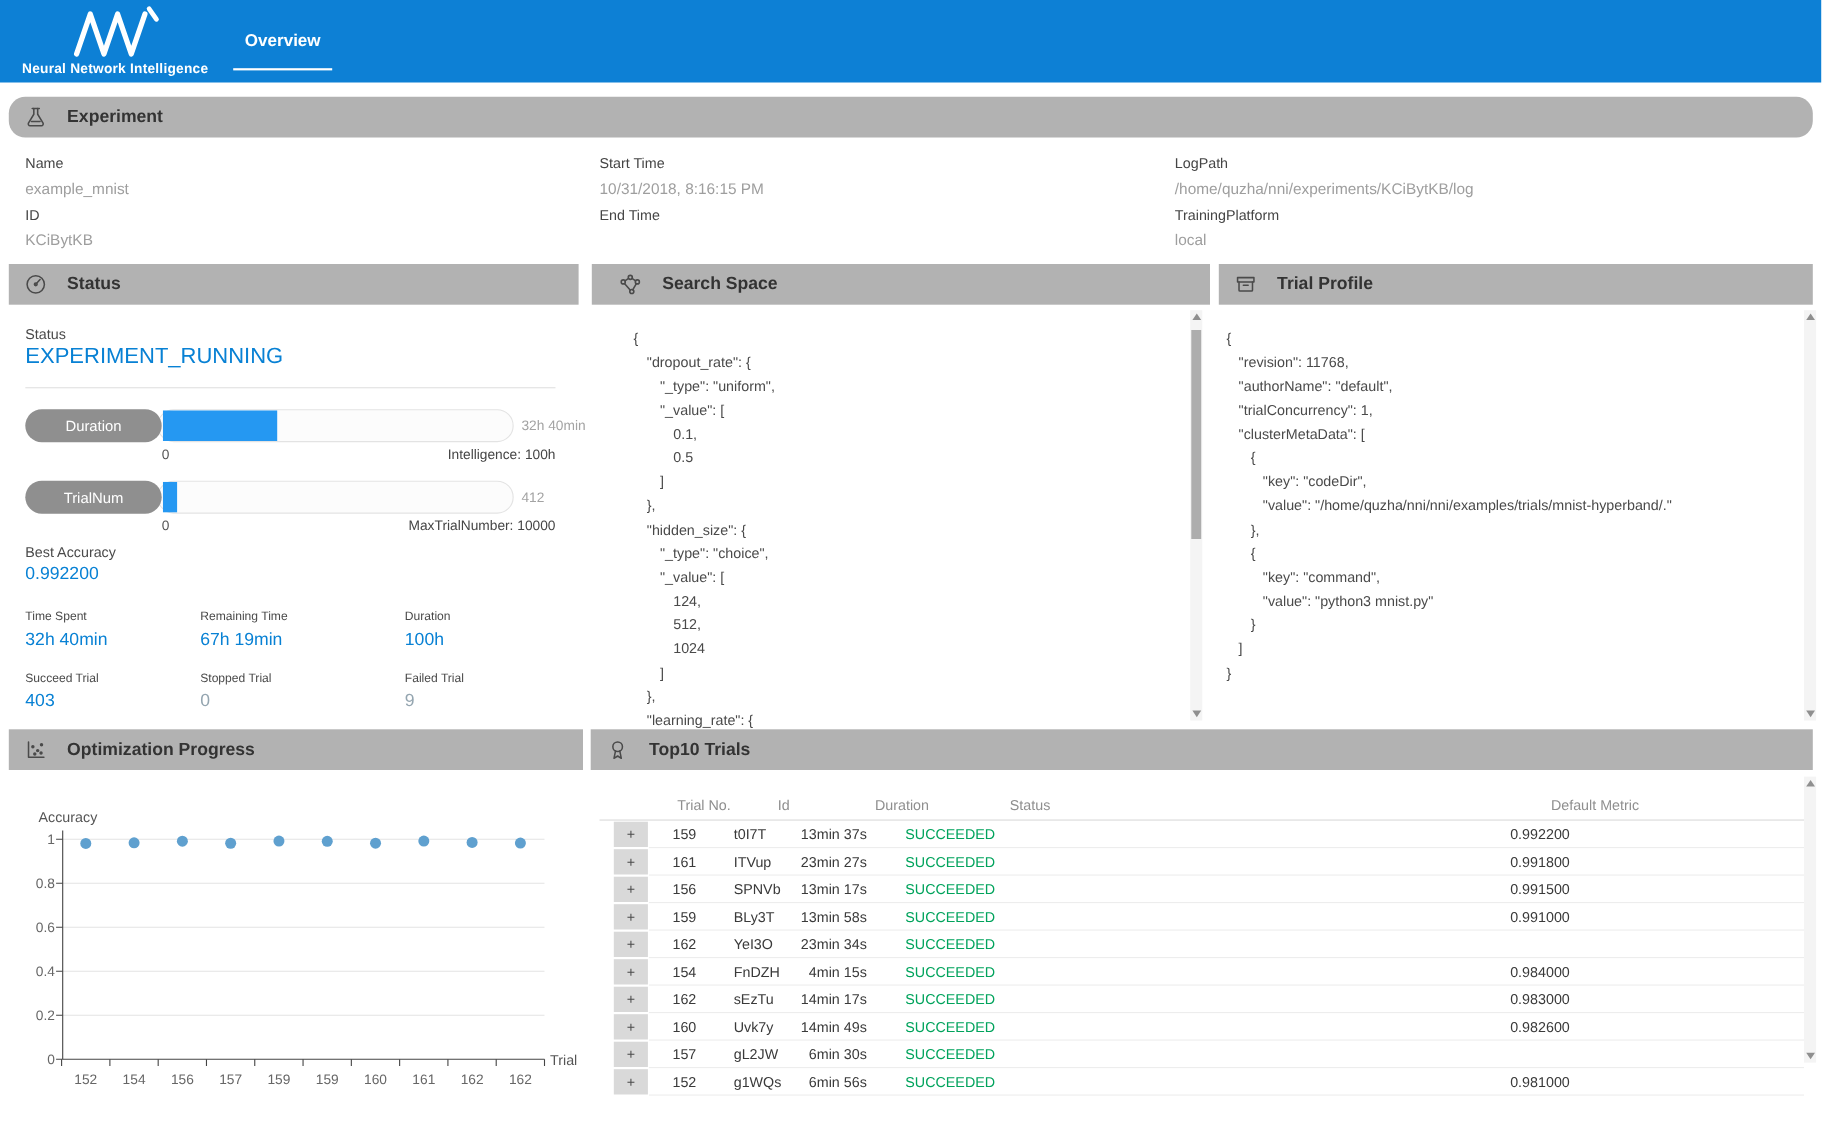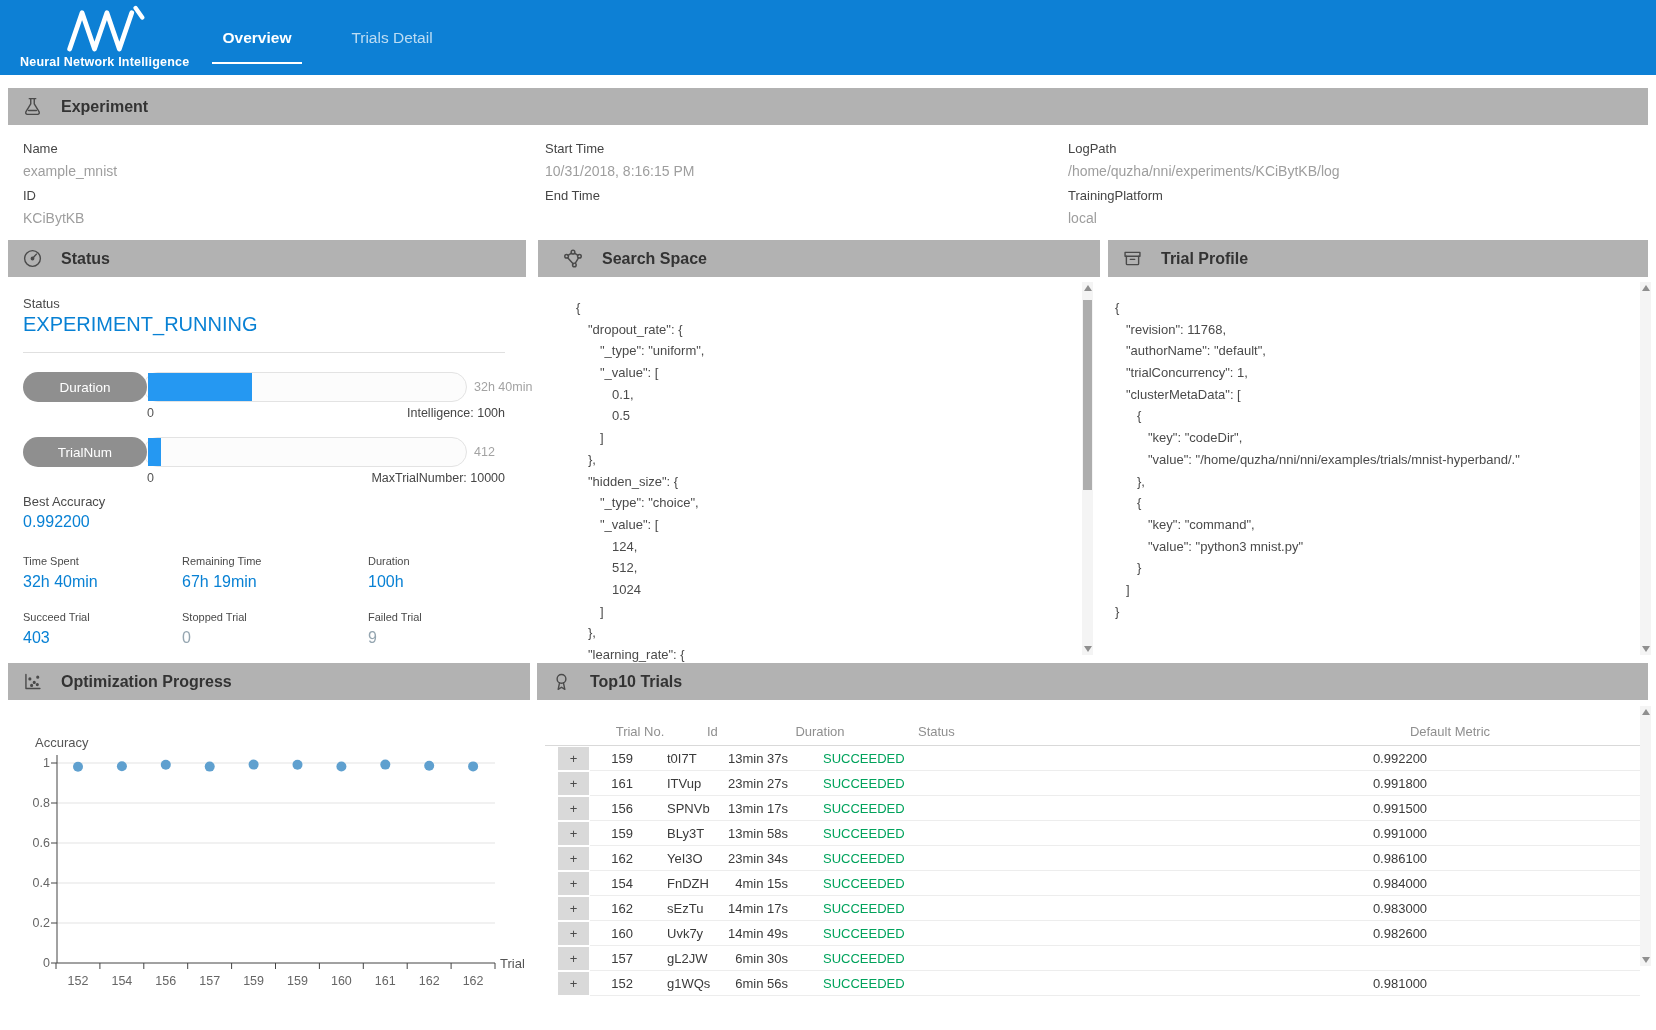--- a/index.html
+++ b/index.html
@@ -85,7 +85,6 @@
     </svg>
     <div class="brand">Neural Network Intelligence</div>
     <div class="tab tab-overview">Overview</div>
-    <div class="tab tab-trials">Trials Detail</div>
   </div>
 
   <div class="secbar" style="left:8px; top:88px; width:1640px;">

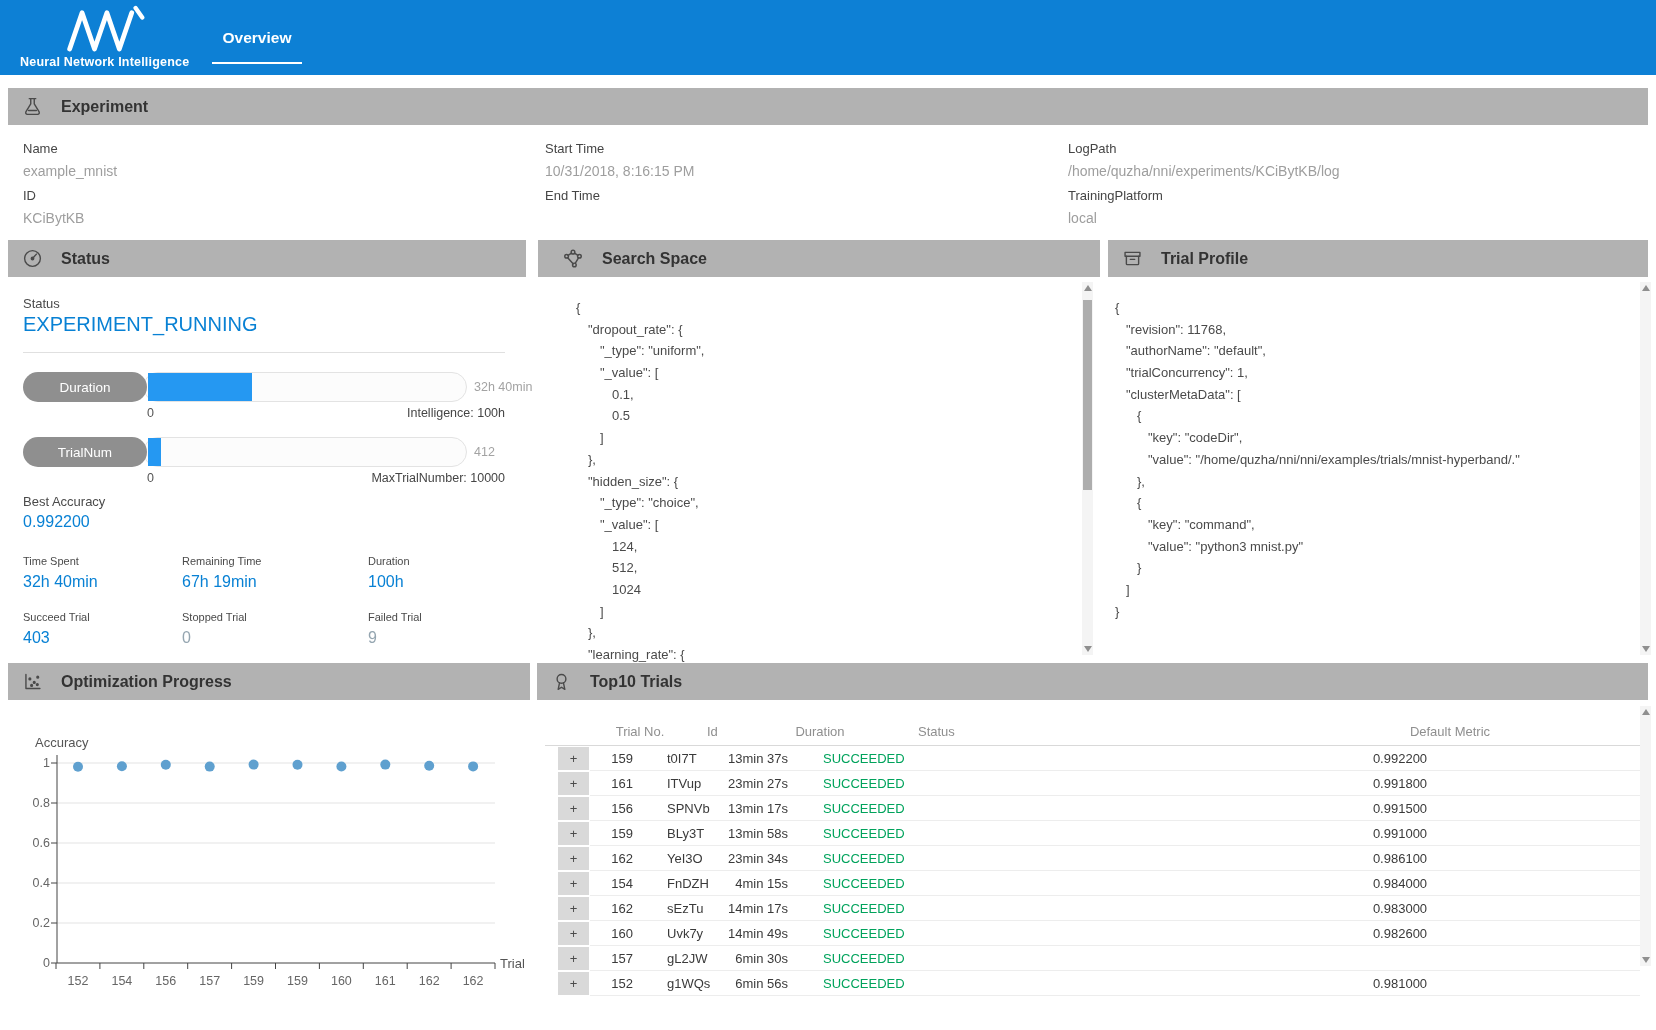--- a/index.html
+++ b/index.html
@@ -87,7 +87,7 @@
     <div class="tab tab-overview">Overview</div>
   </div>
 
-  <div class="secbar" style="left:8px; top:88px; width:1640px;">
+  <div class="secbar" style="left:8px; top:88px; width:1640px;border-radius:15px;">
     <span class="ic">
       <svg width="21" height="21" viewBox="0 0 24 24">
           <path d="M10 3v6l-5.6 9.2A2 2 0 0 0 6.1 21h11.8a2 2 0 0 0 1.7-2.8L14 9V3"></path>

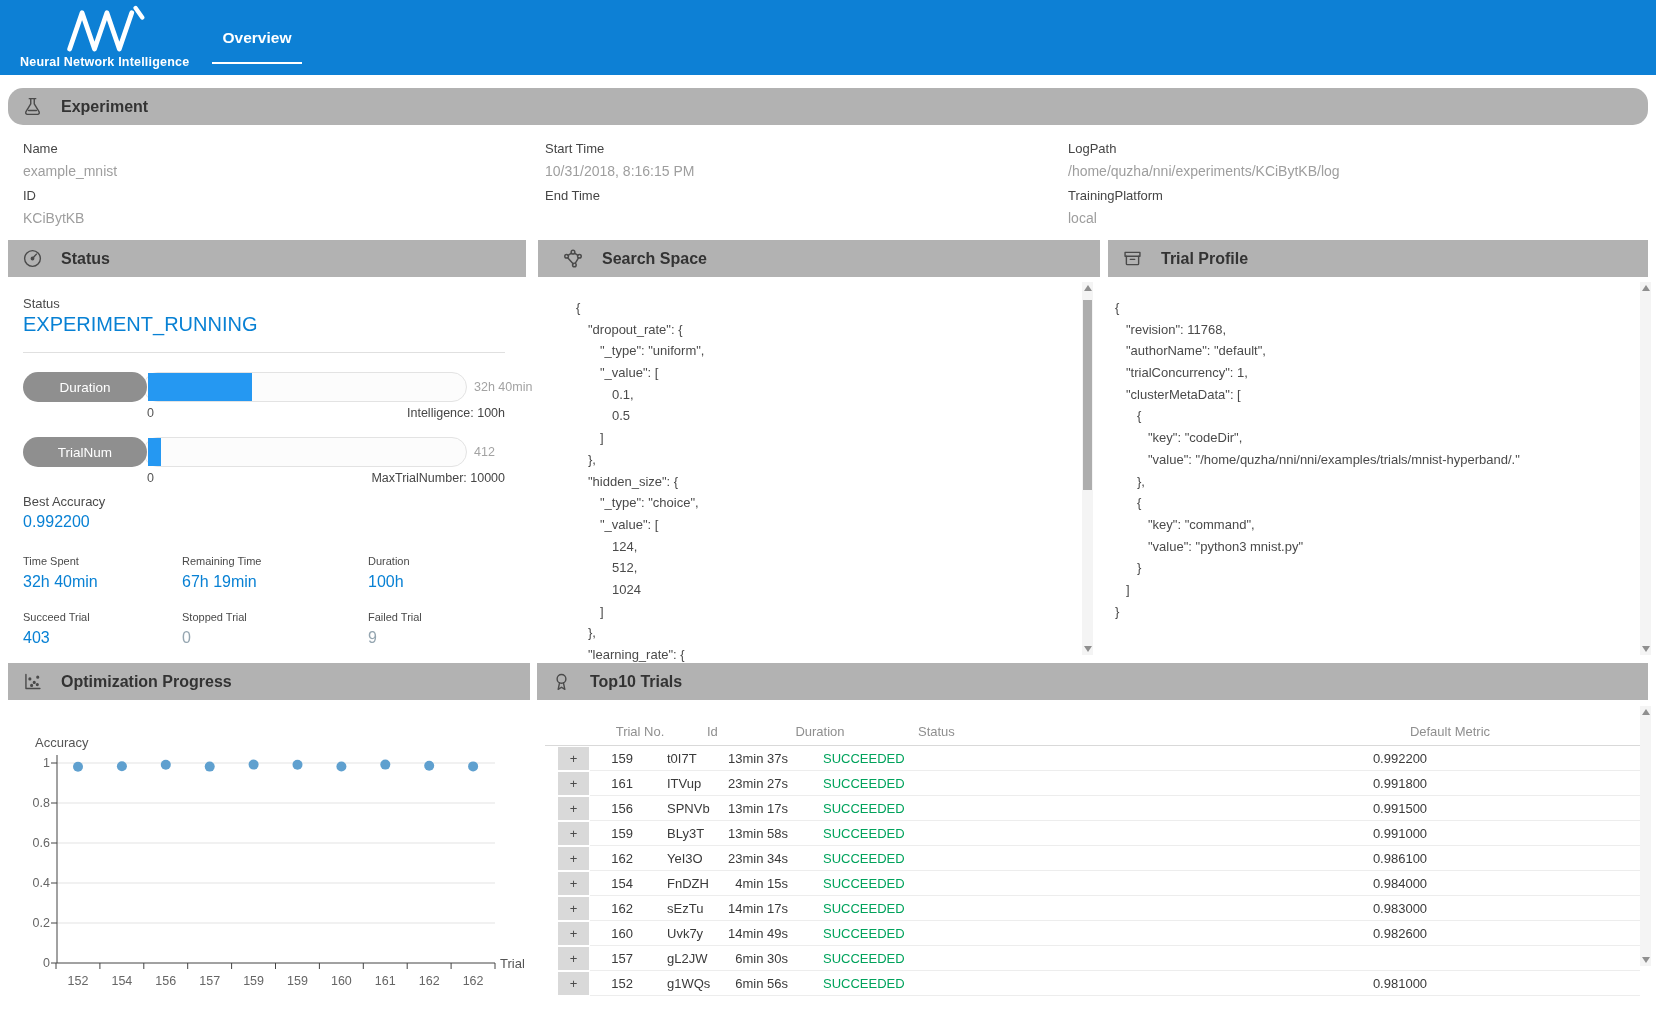--- a/index.html
+++ b/index.html
@@ -347,7 +347,6 @@
         <span class="c-id">YeI3O</span>
         <span class="c-dur">23min 34s</span>
         <span class="c-status">SUCCEEDED</span>
-        <span class="c-metric">0.986100</span>
       </div>
       <div class="trow">
         <div class="texp">+</div>

